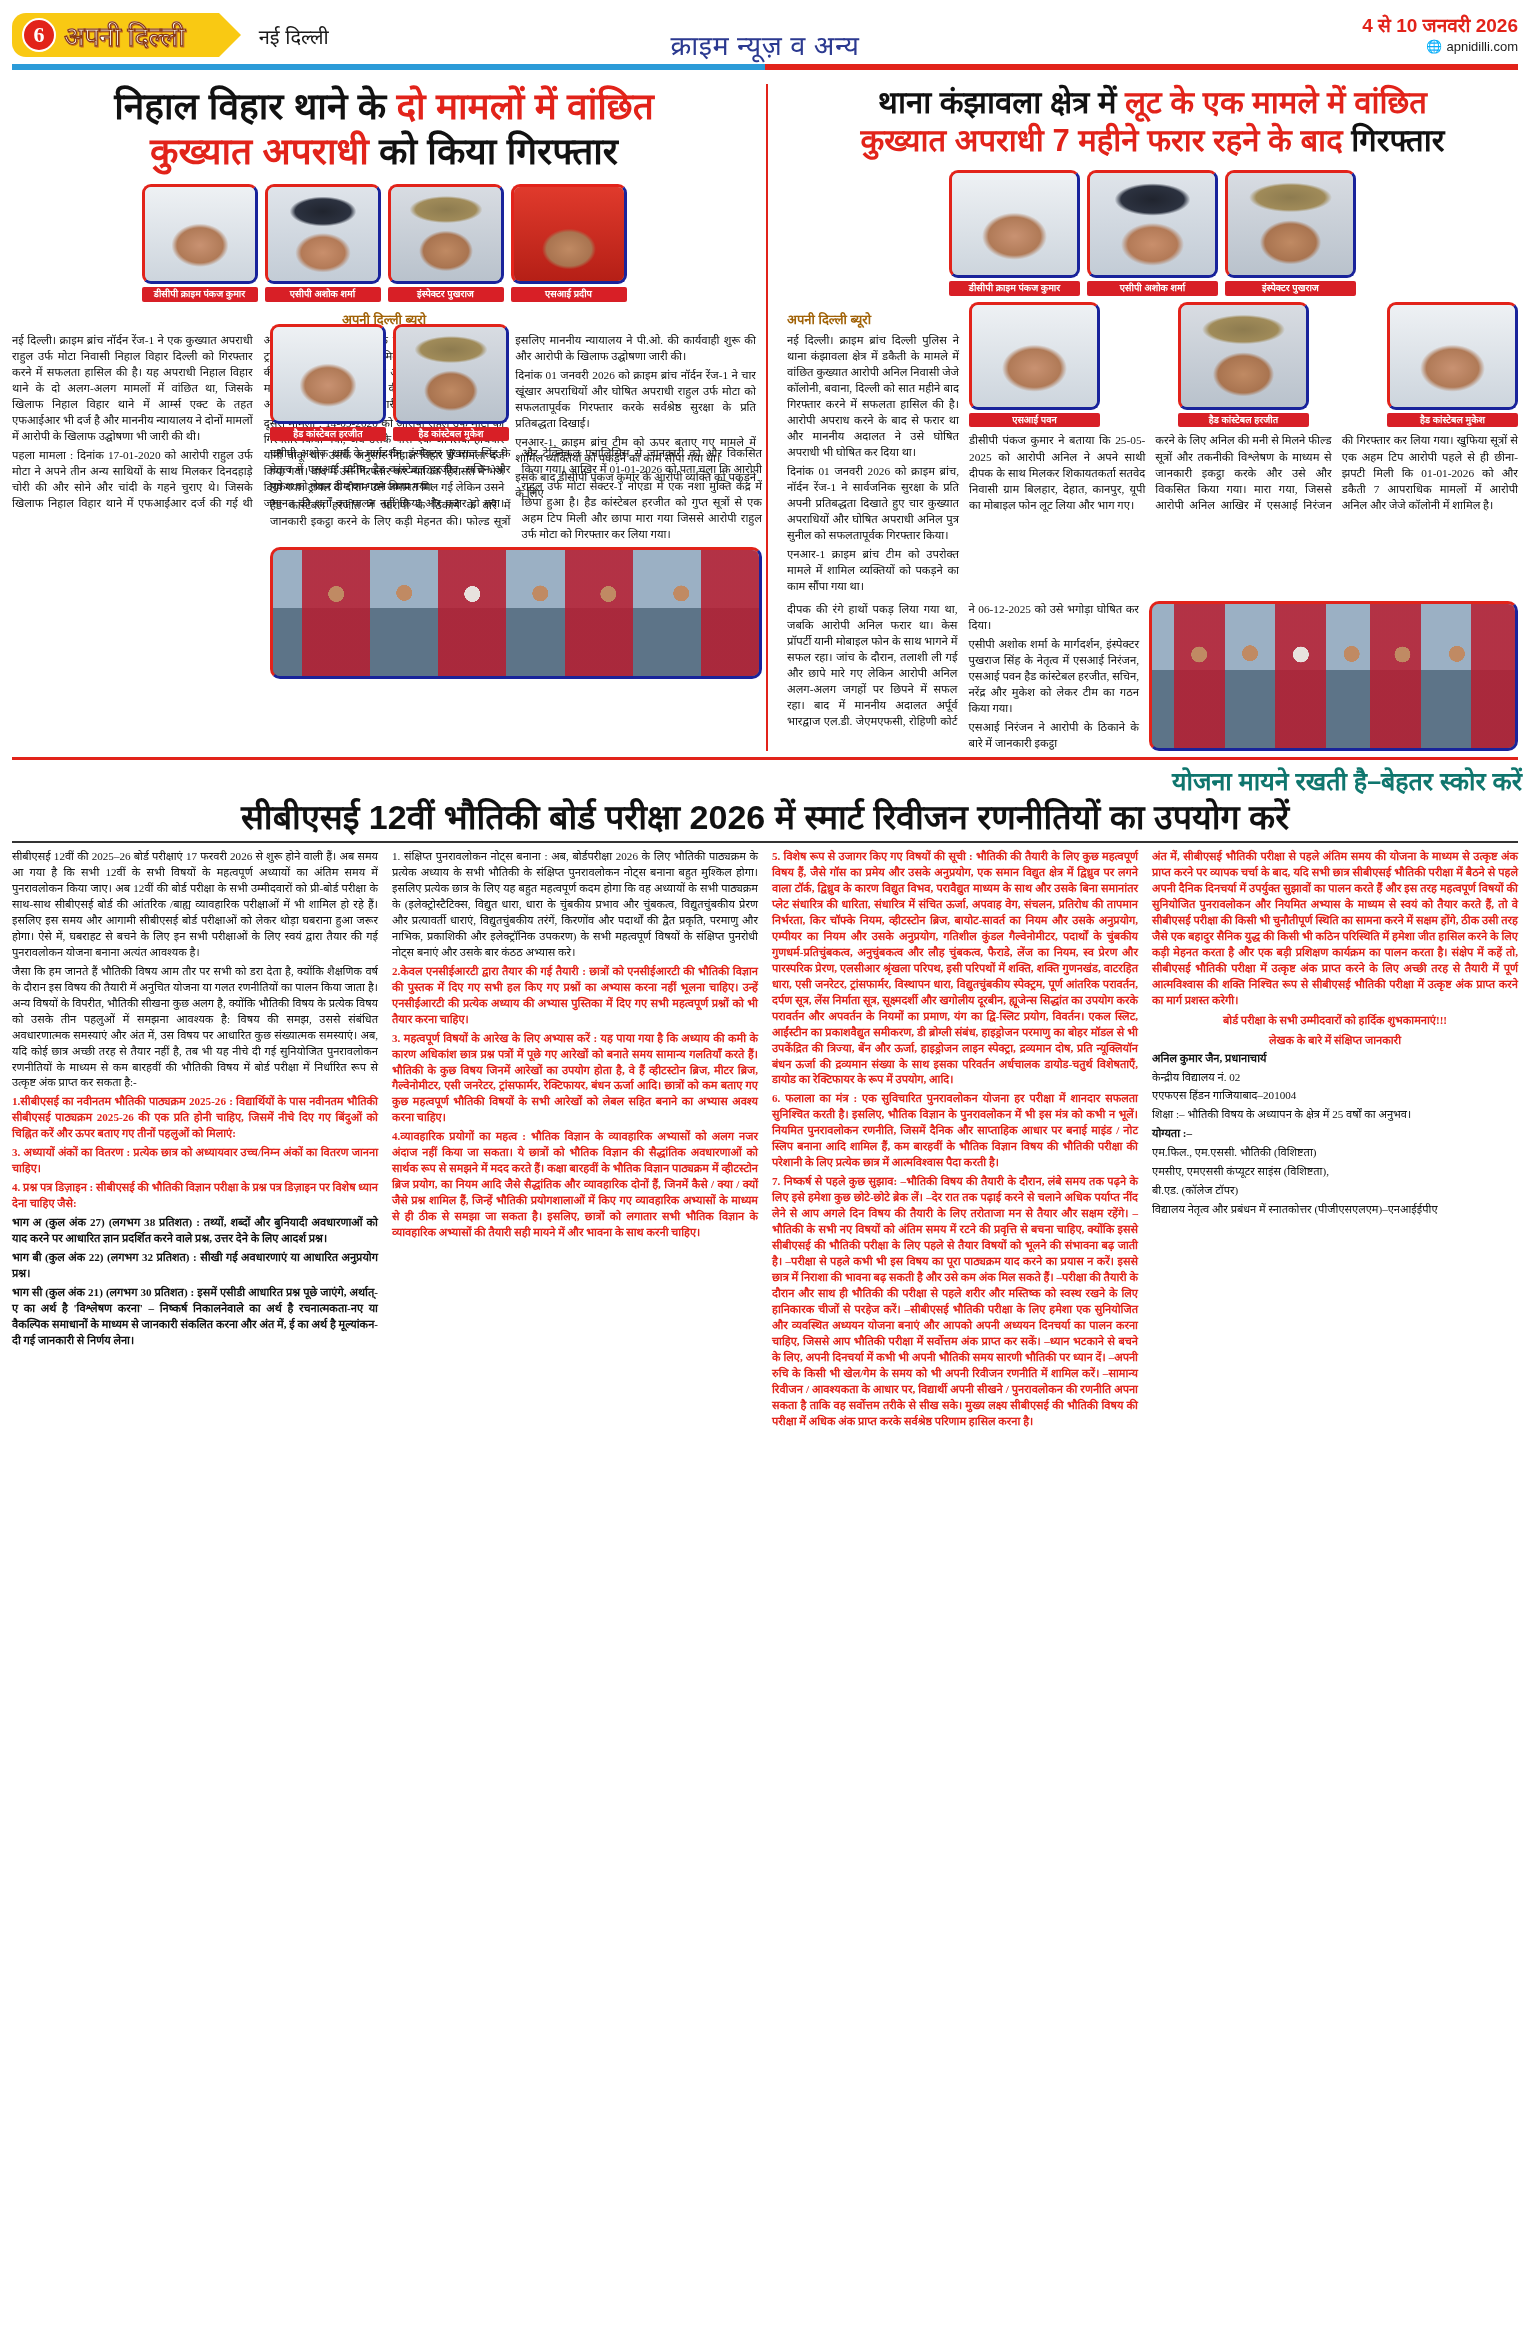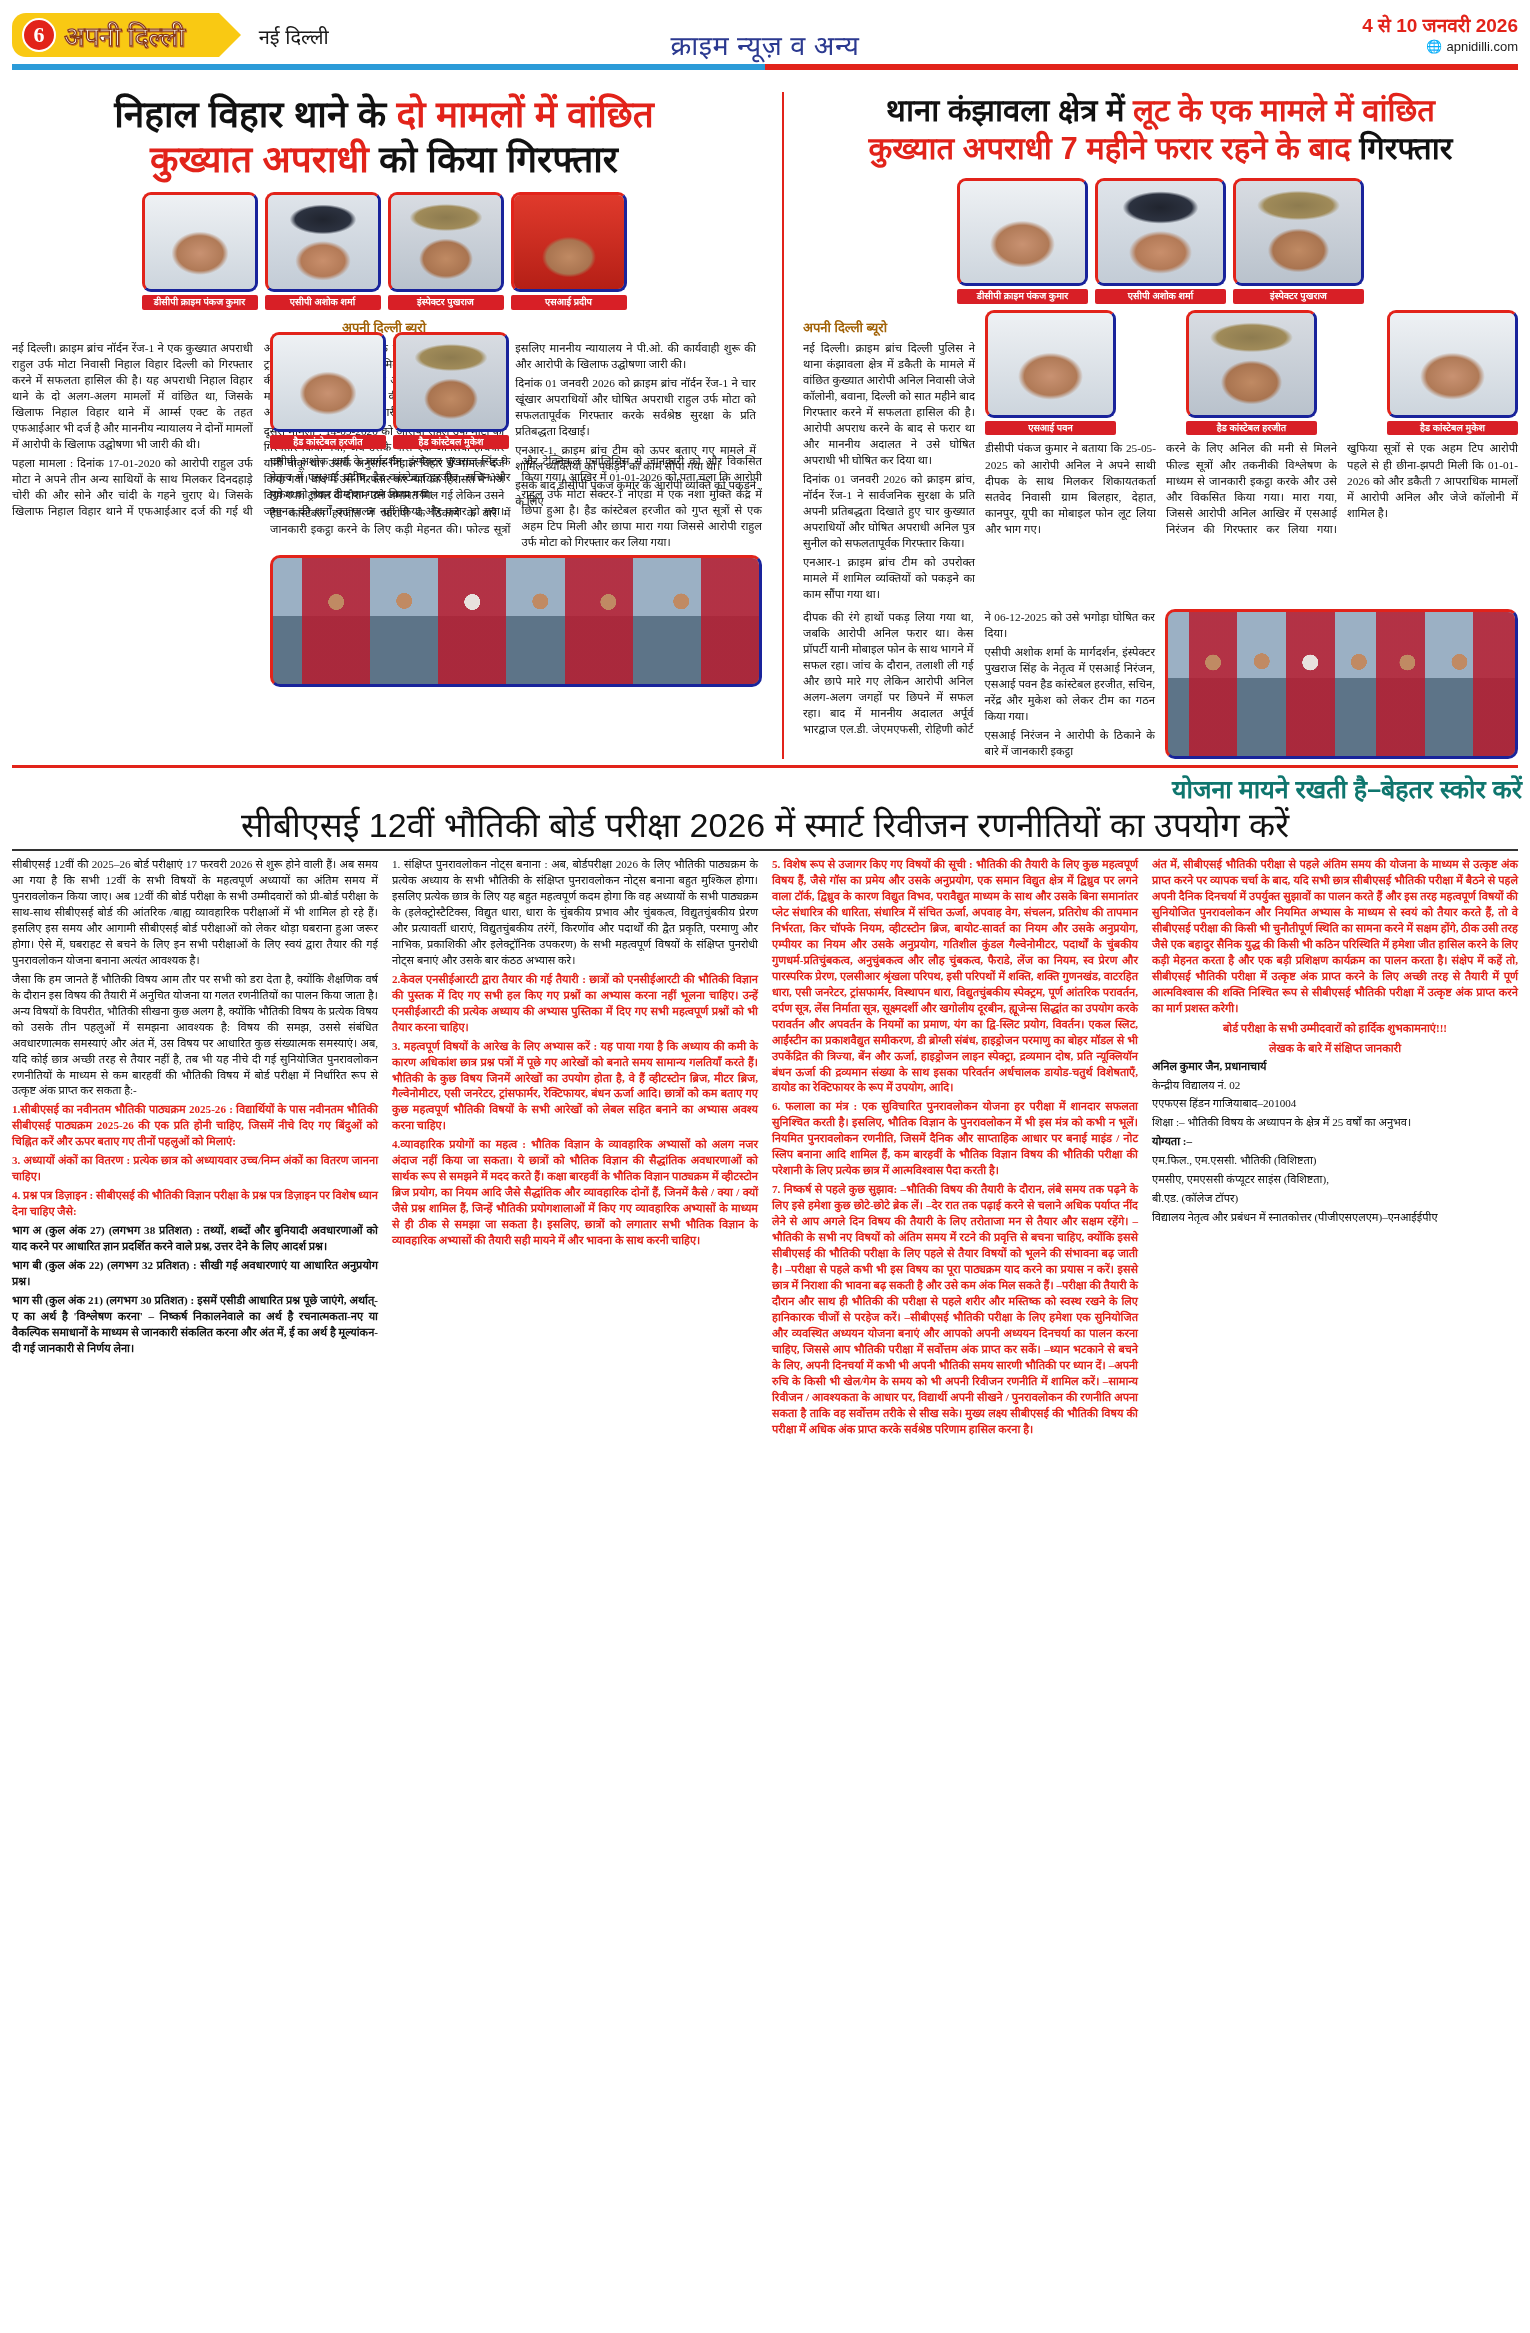--- a/index.html
+++ b/index.html
@@ -105,9 +105,9 @@
   
   .top-zone {
     display: flex;
-    gap: 16px;
+    gap: 0;
     padding: 0 4px;
-    margin-top: 22px;
+    margin-top: 14px;
   }
   .col-left  { width: 754px; padding-right: 10px; }
   .col-right { width: 754px; padding-left: 19px; border-left: 2px solid #E2231A; }

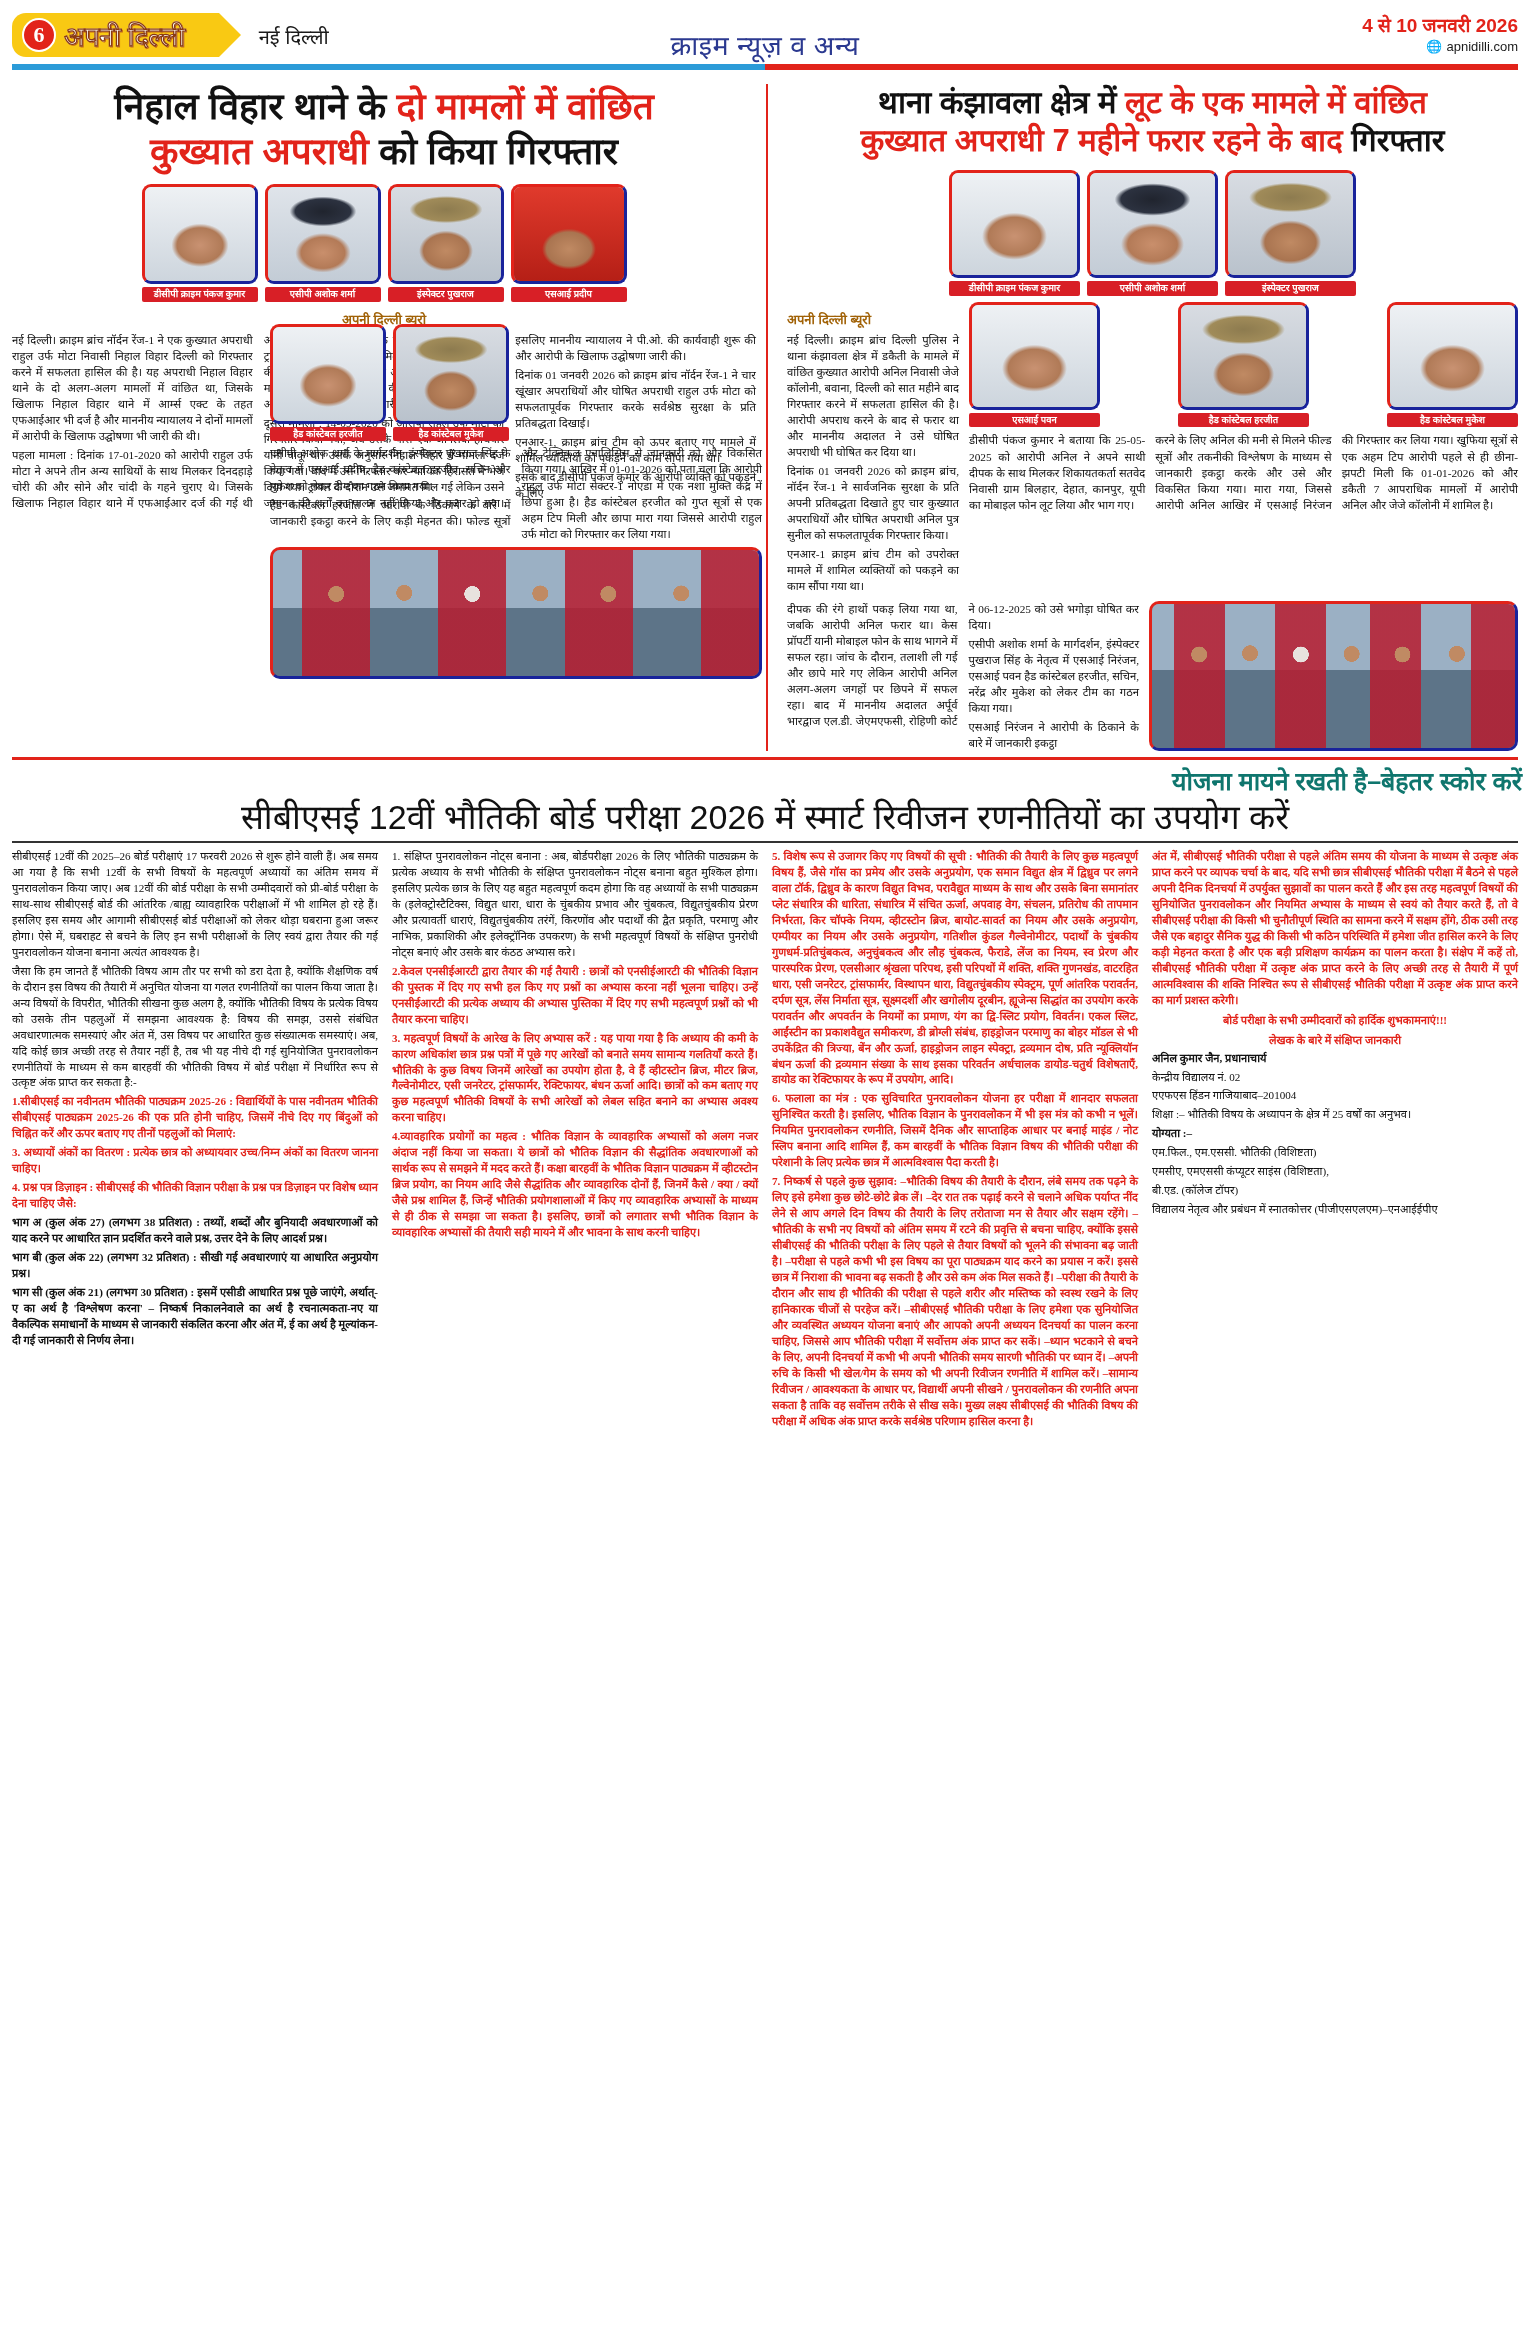--- a/index.html
+++ b/index.html
@@ -232,7 +232,7 @@
   }
   .sec-headline {
     text-align: center;
-    font-weight: normal;
+    font-weight: bold;
     font-size: 34px;
     color: #111;
     line-height: 1.15;

